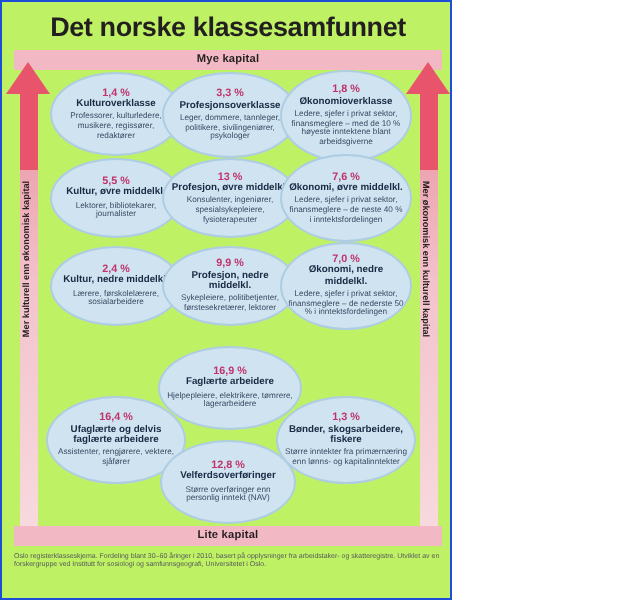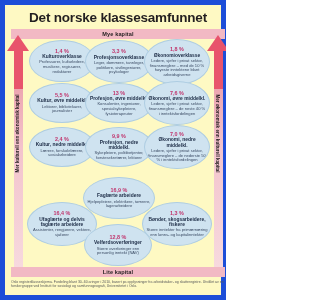--- a/index.html
+++ b/index.html
@@ -12,9 +12,9 @@
   }
   #frame{
     position:absolute;inset:0;
-    border:5px solid #1d4ed8;
+    border:1px solid #1d4ed8;
     box-sizing:border-box;
-    background:#fef9c3;
+    background:#bef264;
   }
 
   

